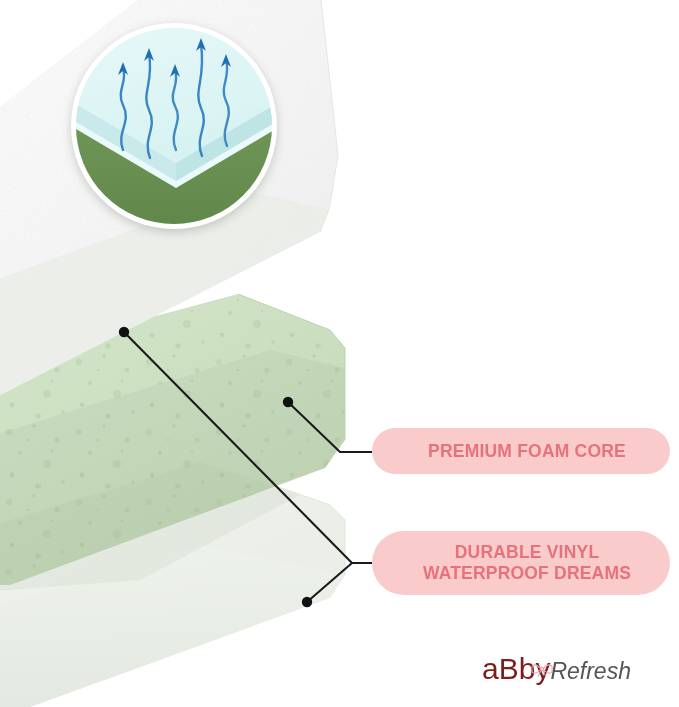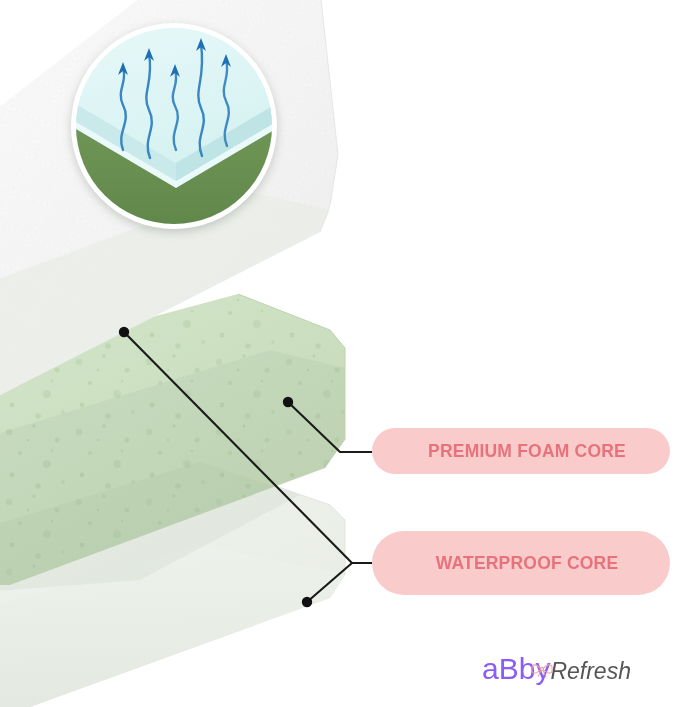--- a/index.html
+++ b/index.html
@@ -294,6 +294,7 @@
   </div>
 
   <div class="callout-pill" id="pill-vinyl-cover">
+    <span class="pill-line">DURABLE VINYL</span>
     <span class="pill-line">WATERPROOF CORE</span>
   </div>
 

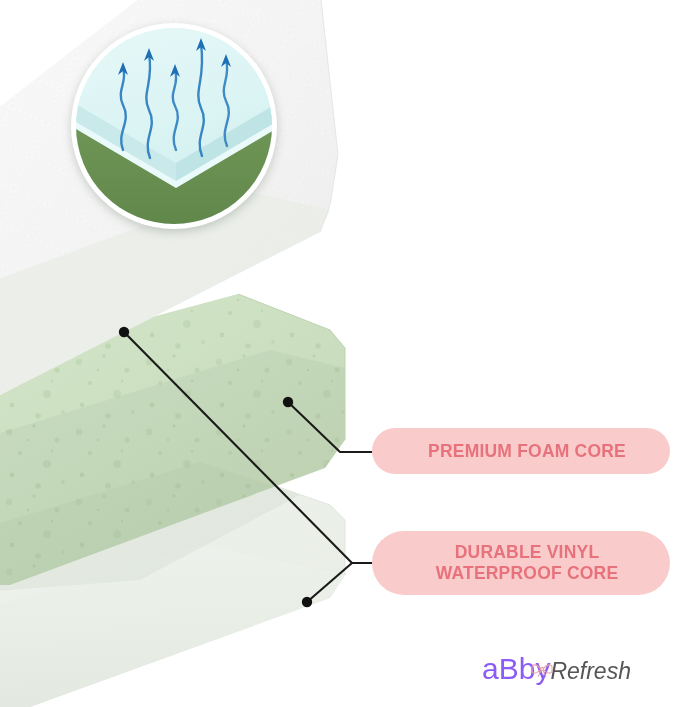--- a/index.html
+++ b/index.html
@@ -295,7 +295,7 @@
 
   <div class="callout-pill" id="pill-vinyl-cover">
     <span class="pill-line">DURABLE VINYL</span>
-    <span class="pill-line">WATERPROOF CORE</span>
+    <span class="pill-line">WATERPROOF DREAMS</span>
   </div>
 
   <div id="brand-logo">

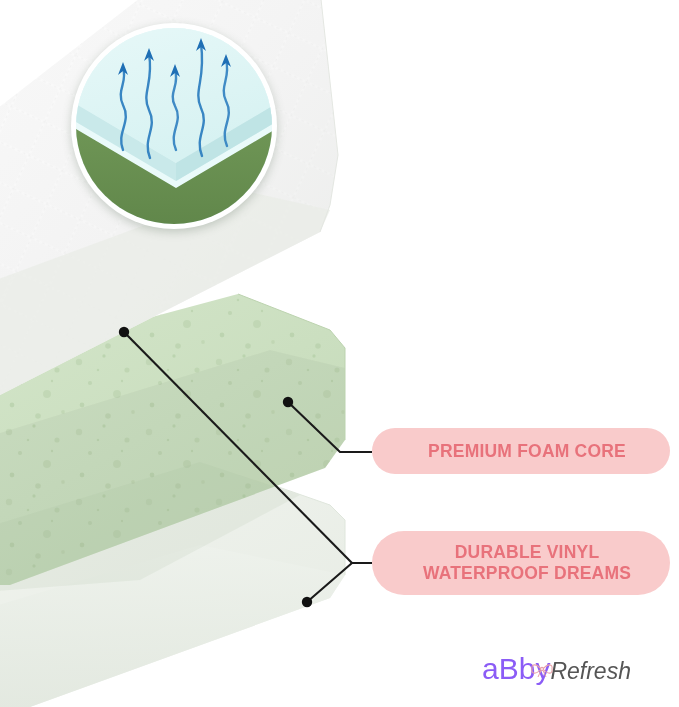--- a/index.html
+++ b/index.html
@@ -139,7 +139,7 @@
     letter-spacing: 0px;
     white-space: nowrap;
   }
-  .logo-text .logo-part-a { color: #8b5cf6; }
+  .logo-text .logo-part-a { color: #7f1d1d; }
   .logo-text .logo-part-refresh {
     color: #555555;
     font-style: italic;

